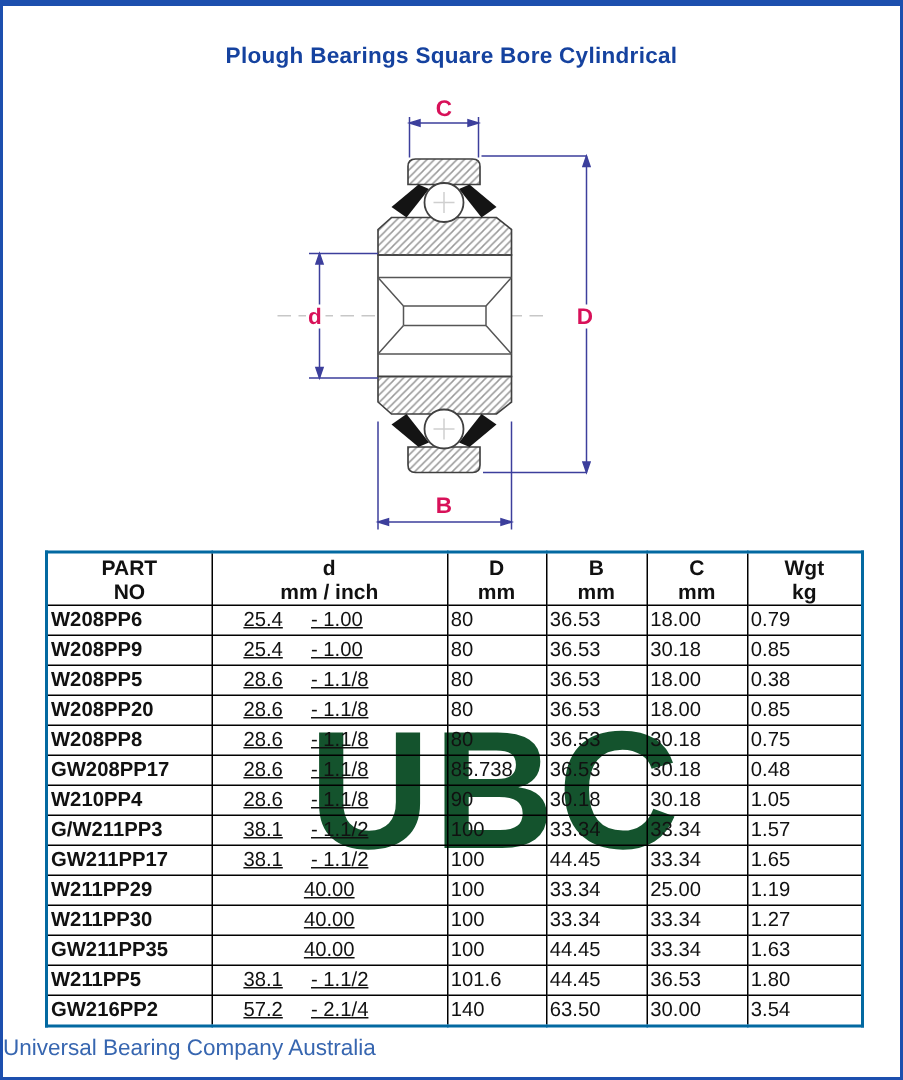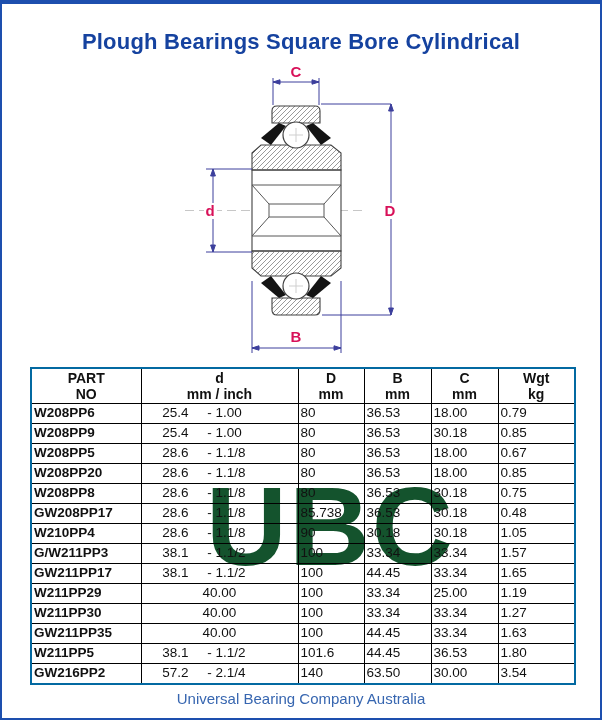--- a/index.html
+++ b/index.html
@@ -16,7 +16,7 @@
   .title {
     position:absolute; top:25px; left:0; width:100%;
     text-align:center;
-    font-size:22px; font-weight:bold; color:#15429f;
+    font-size:15px; font-weight:bold; color:#15429f;
     letter-spacing:0.2px;
     z-index:3;
   }

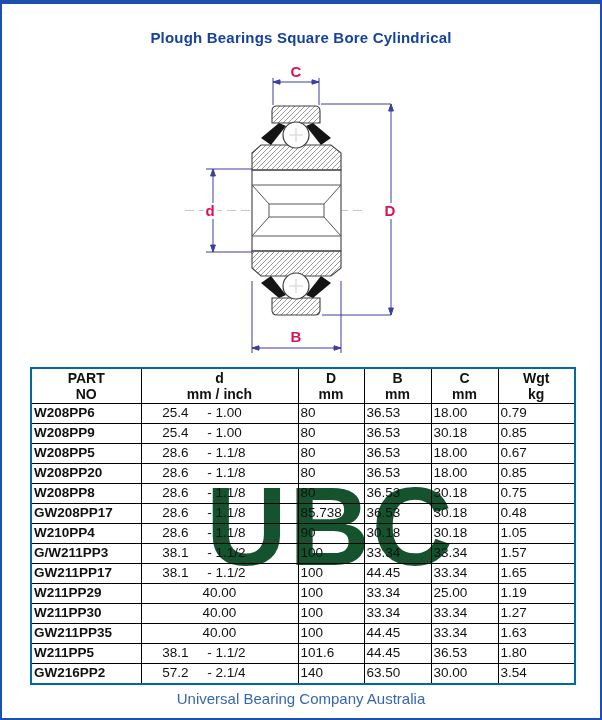--- a/index.html
+++ b/index.html
@@ -48,7 +48,7 @@
   th .hline { line-height:16px; }
   td.part { font-weight:bold; text-align:left; padding-left:6px; }
   td.num  { }
-  td.dcol { padding:0; }
+  td.dcol { padding:0;text-decoration:underline; }
   .d-flex { display:flex; width:100%; }
   .d-metric { width:42%; text-align:center; }
   .d-inch   { width:58%; text-align:left; }

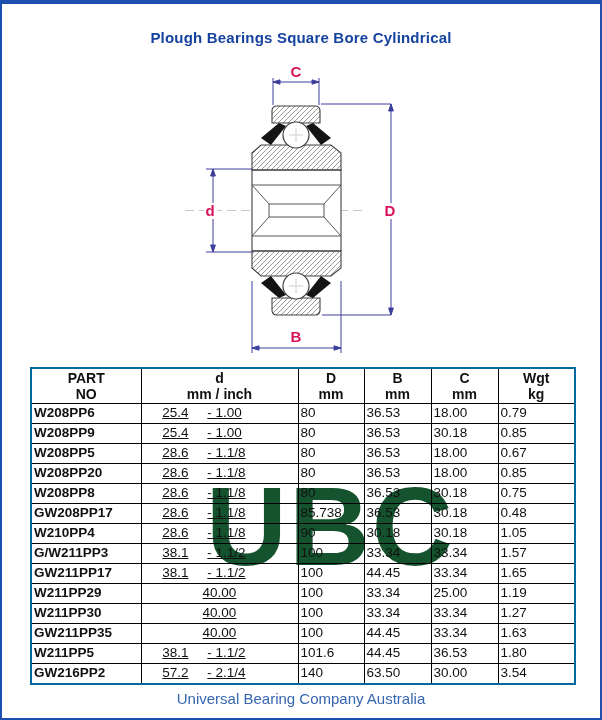--- a/index.html
+++ b/index.html
@@ -218,7 +218,7 @@
       <td class="num">80</td>
       <td class="num">36.53</td>
       <td class="num">18.00</td>
-      <td class="num">0.67</td>
+      <td class="num">0.38</td>
     </tr>
           <tr>
       <td class="part">W208PP20</td>

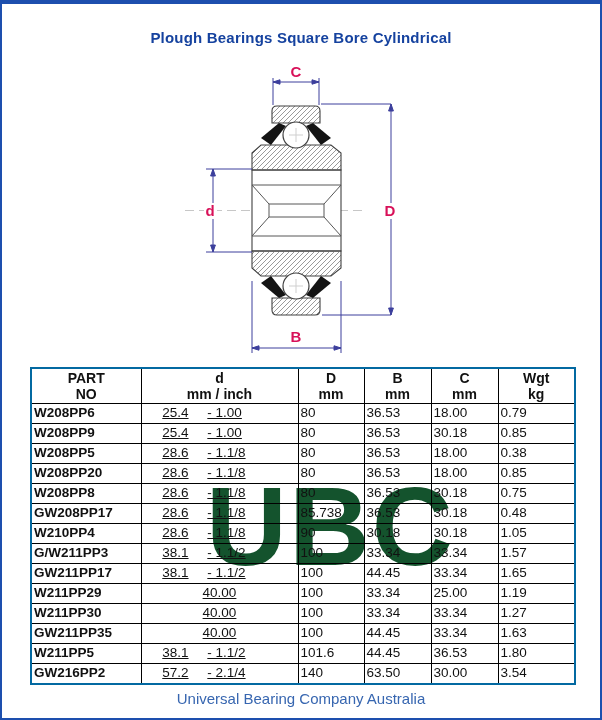--- a/index.html
+++ b/index.html
@@ -56,7 +56,7 @@
 
   .footer {
     position:absolute; top:686px; left:0; width:100%;
-    text-align:center;
+    text-align:left;
     font-size:15px; color:#3766b0;
     z-index:3;
   }

